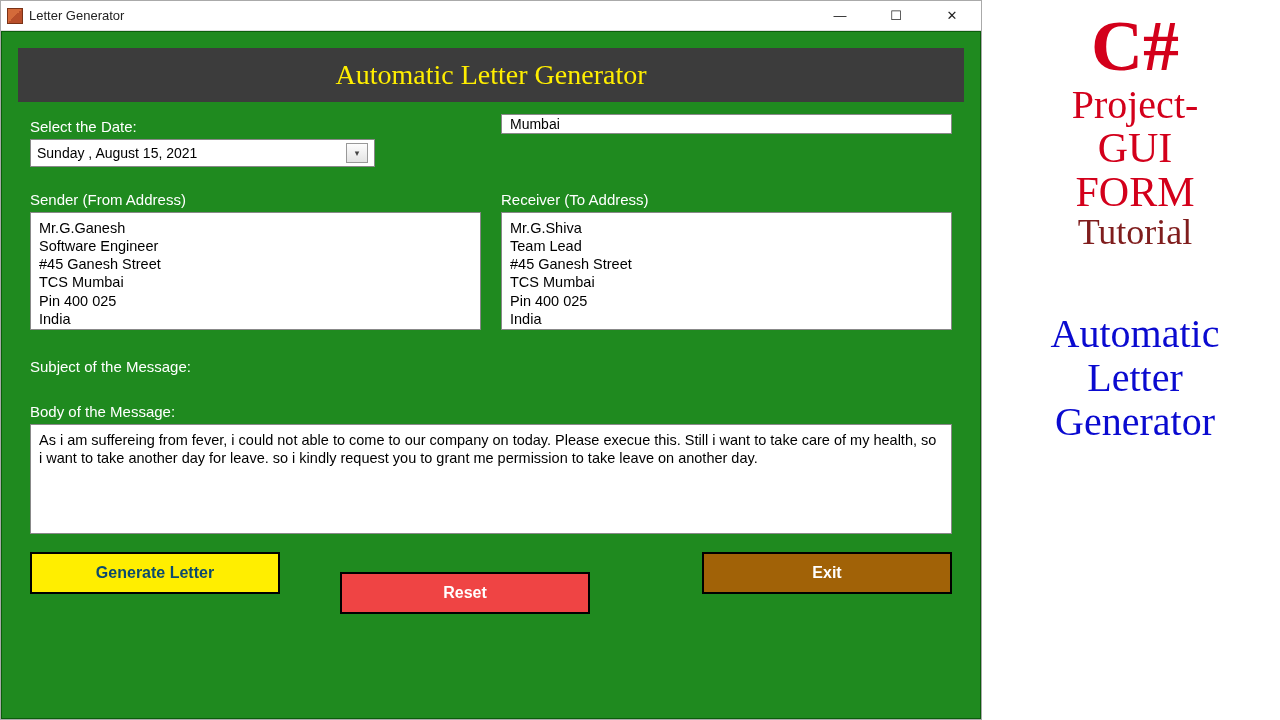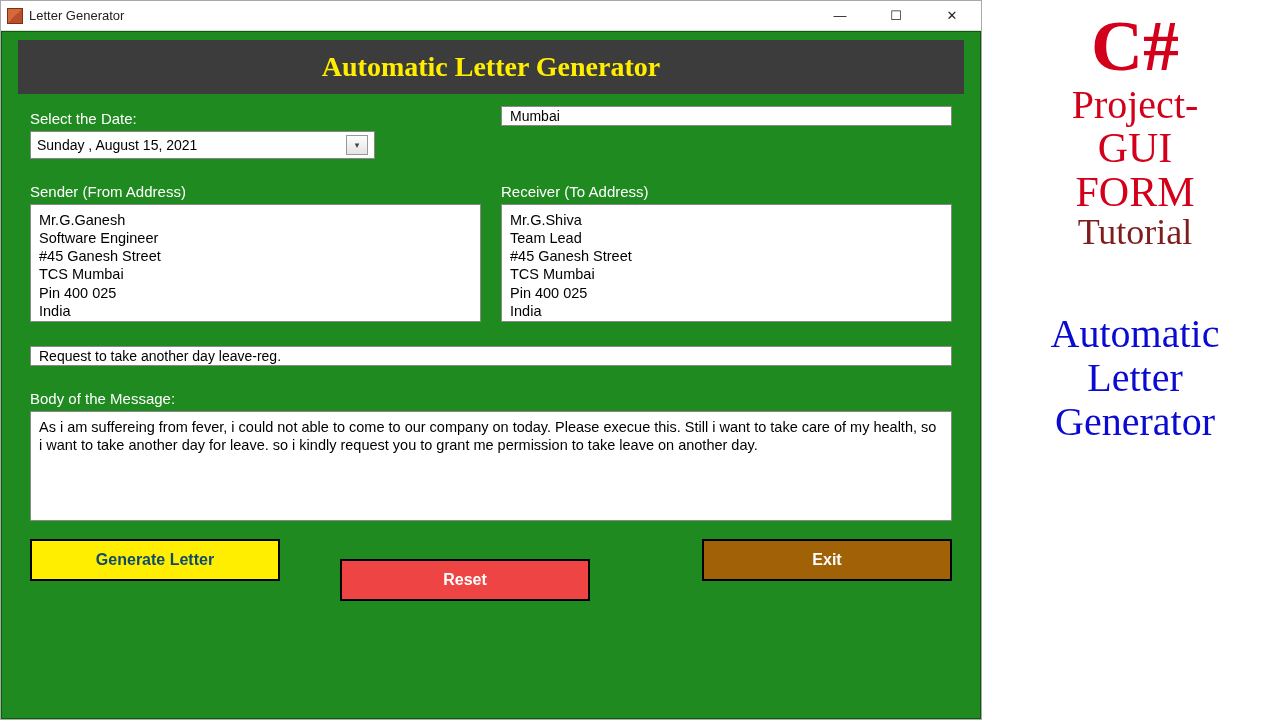--- a/index.html
+++ b/index.html
@@ -57,10 +57,10 @@
     padding-bottom:10px;
   }
   .header-bar {
-    margin: 8px 16px 12px 16px;
+    margin: 16px 16px 12px 16px;
     background:#3c3c3c;
     height:54px;
-    display:flex; align-items:center; justify-content:center;font-weight:bold;
+    display:flex; align-items:center; justify-content:center;
   }
   .header-bar .header-title {
     color:#ffee00;

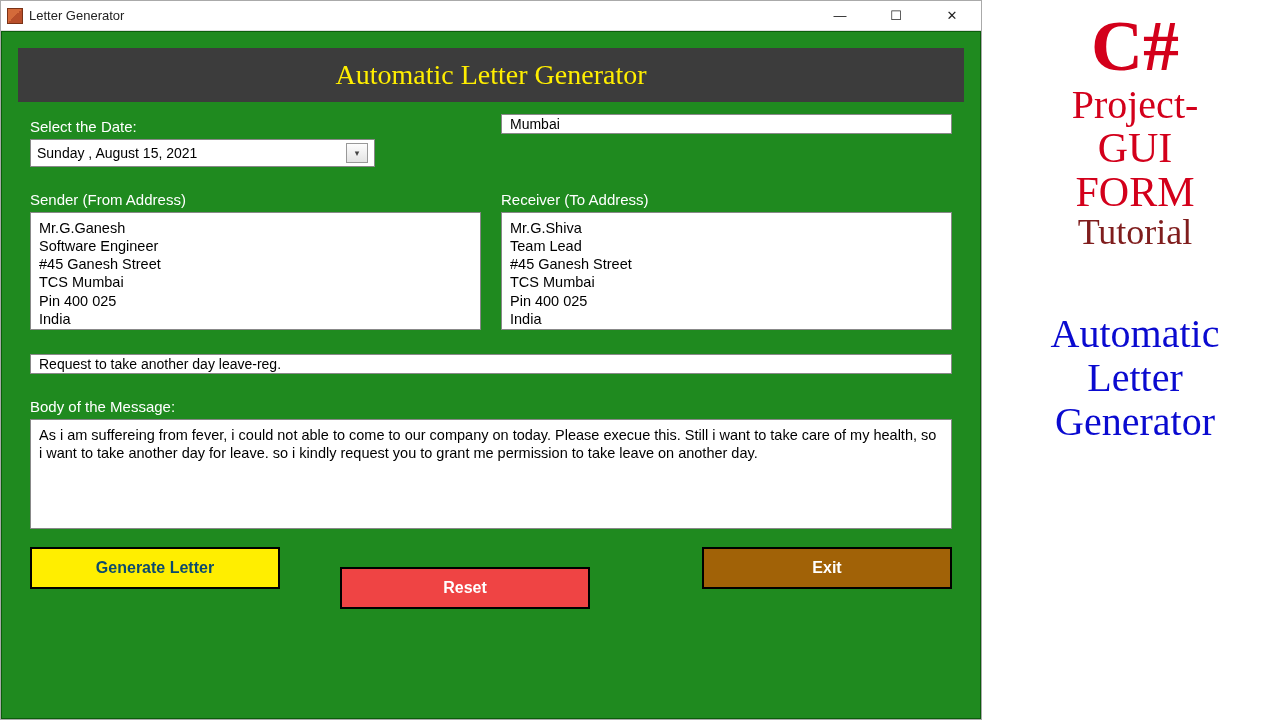--- a/index.html
+++ b/index.html
@@ -211,6 +211,7 @@
       </div>
 
       <div class="full-row">
+        <div class="label">Subject of the Message:</div>
         <input class="text-input" value="Request to take another day leave-reg." style="">
       </div>
 

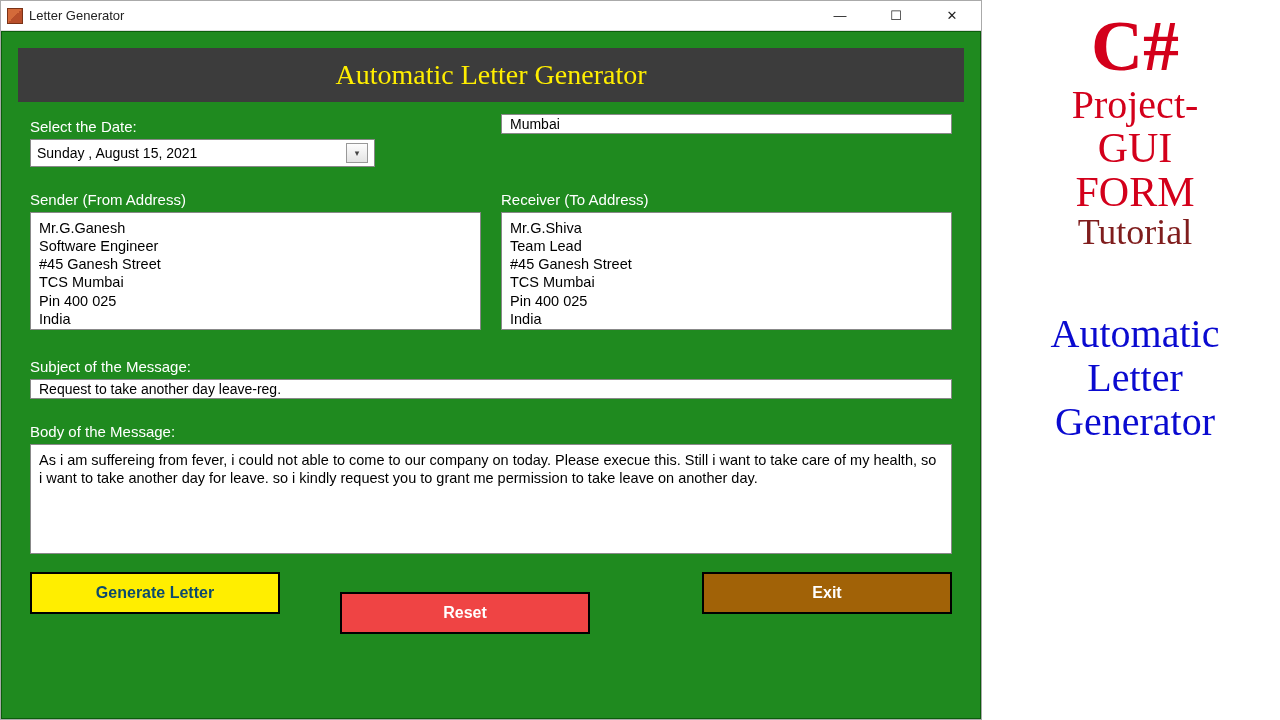--- a/index.html
+++ b/index.html
@@ -212,7 +212,6 @@
 
       <div class="full-row">
         <div class="label">Subject of the Message:</div>
-        <input class="text-input" value="Request to take another day leave-reg." style="">
       </div>
 
       <div class="full-row">

